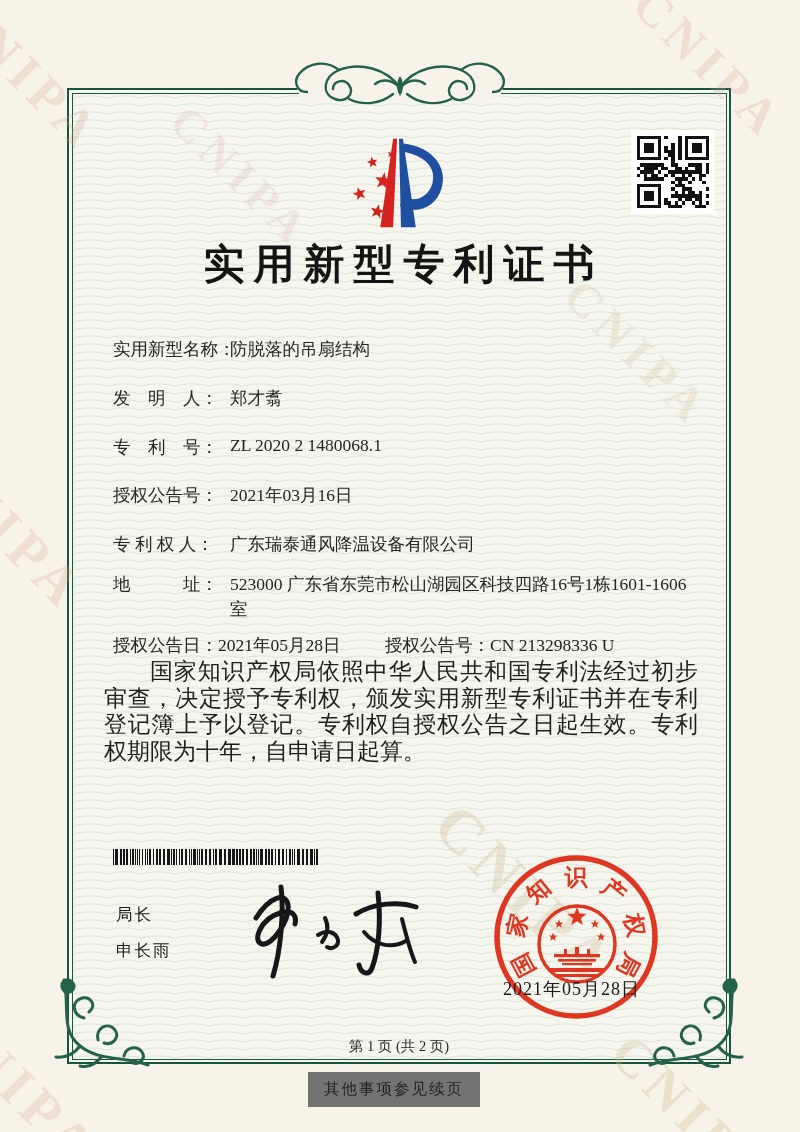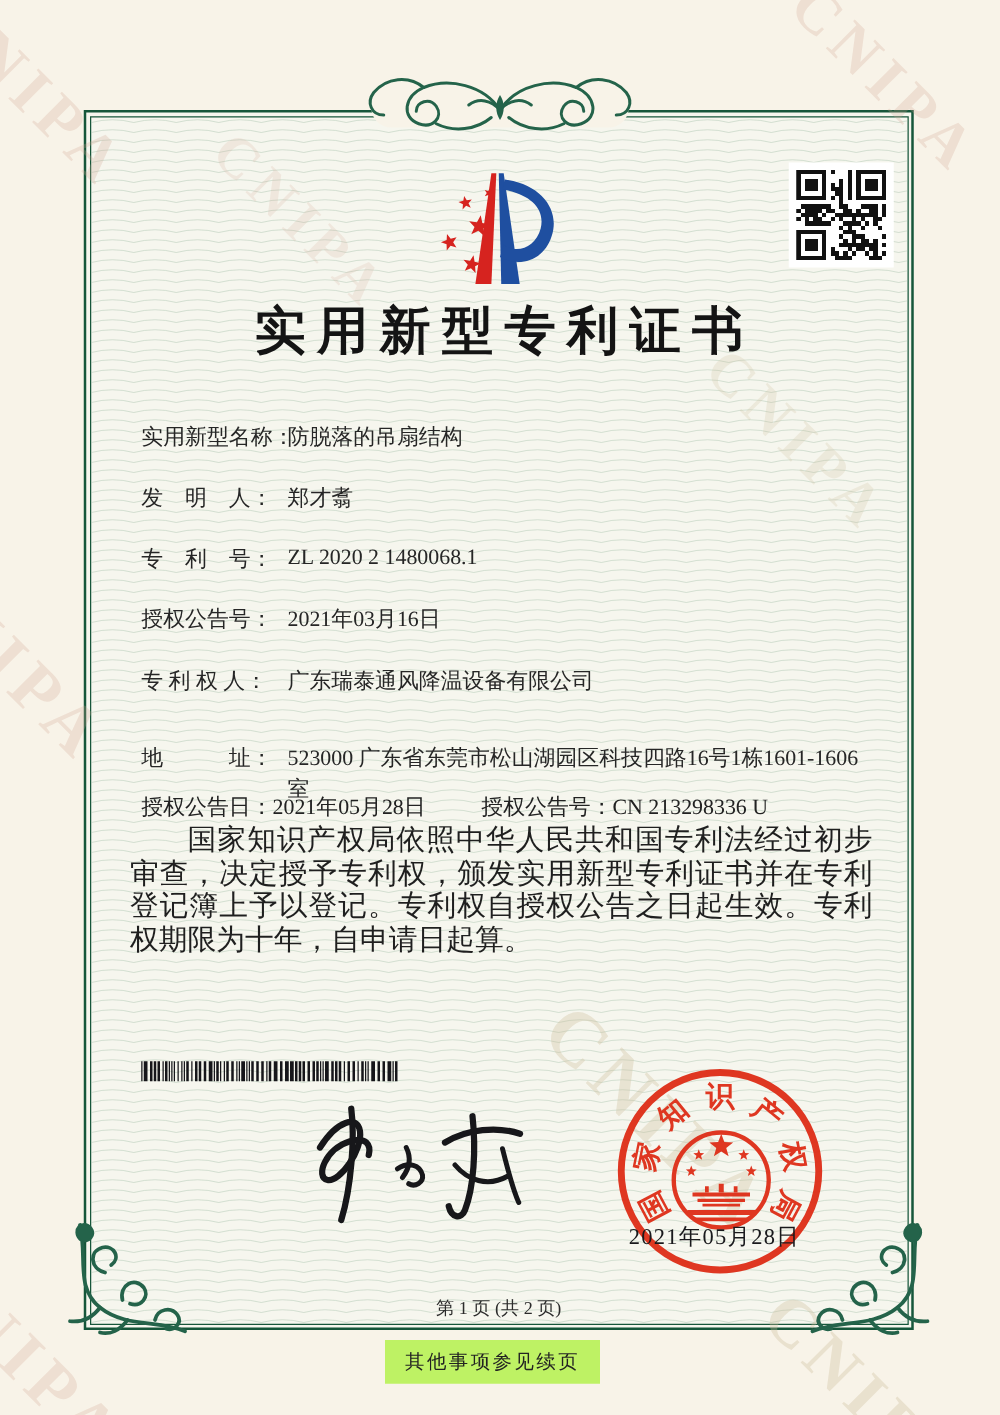--- a/index.html
+++ b/index.html
@@ -414,7 +414,7 @@
     <div class="frow" style="top:195px">
       <span class="flabel">专 利 权 人：</span><span class="fvalue">广东瑞泰通风降温设备有限公司</span>
     </div>
-    <div class="frow wrap" style="top:257px">
+    <div class="frow wrap" style="top:235px">
       <span class="flabel">地　　　址：</span><span class="fvalue">523000 广东省东莞市松山湖园区科技四路16号1栋1601-1606室</span>
     </div>
     <div class="frow" style="top:296px">

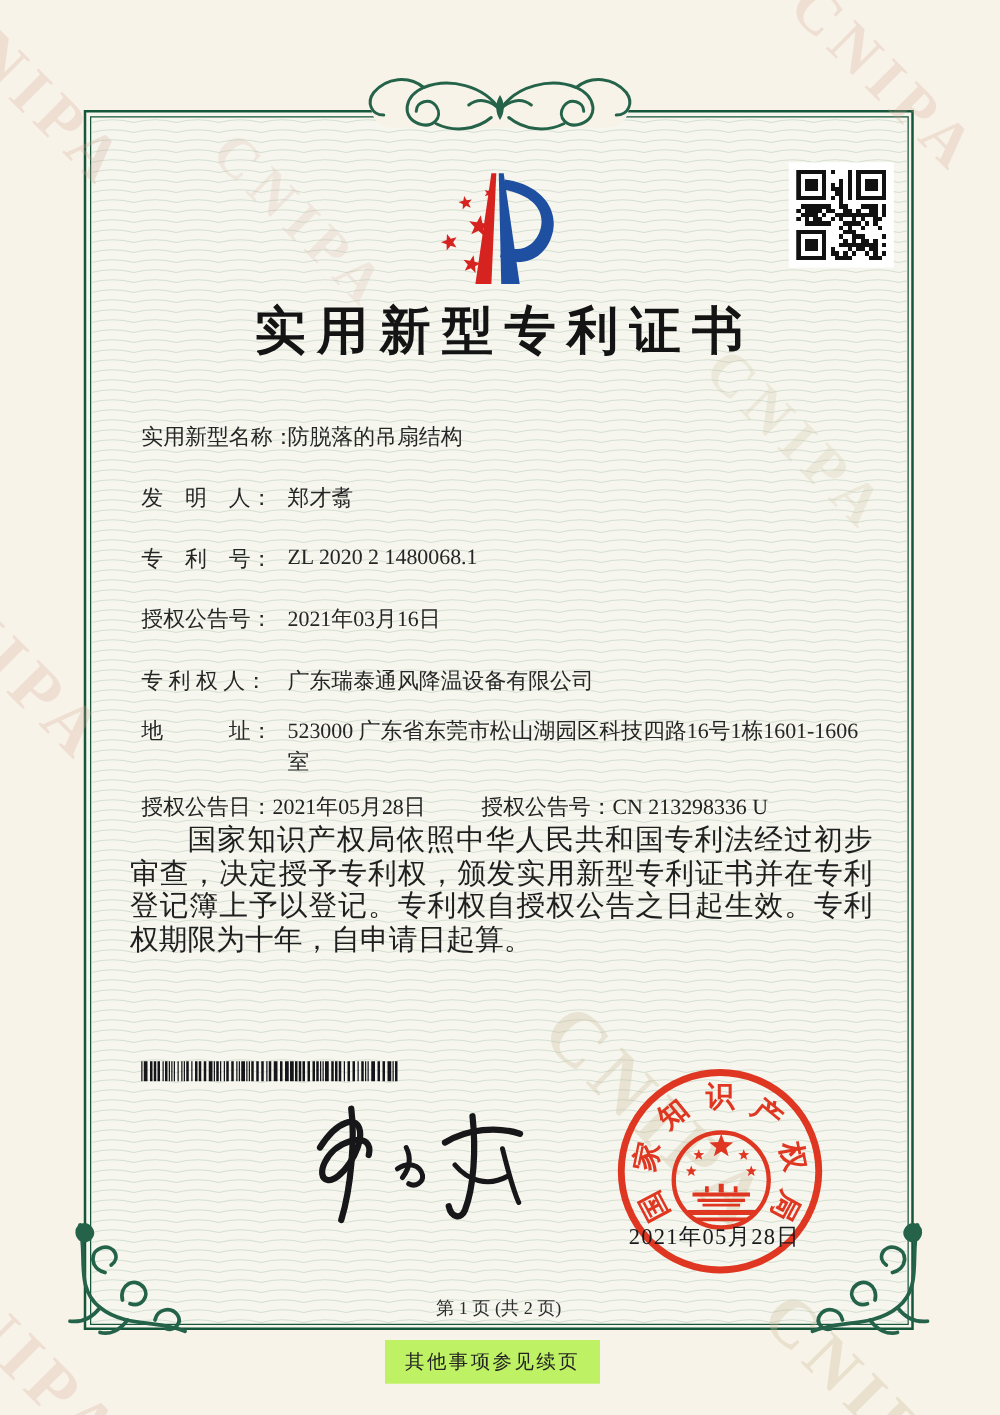--- a/index.html
+++ b/index.html
@@ -494,6 +494,10 @@
       <i style="left: 203px; width: 2px;"></i>
     </div>
 
+  <div class="signer">
+    <div>局长</div>
+    <div>申长雨</div>
+  </div>
 
   <svg class="sig-svg" width="204" height="104" viewBox="0 0 204 104">
     <g stroke="#17171a" fill="none" stroke-linecap="round" stroke-linejoin="round">

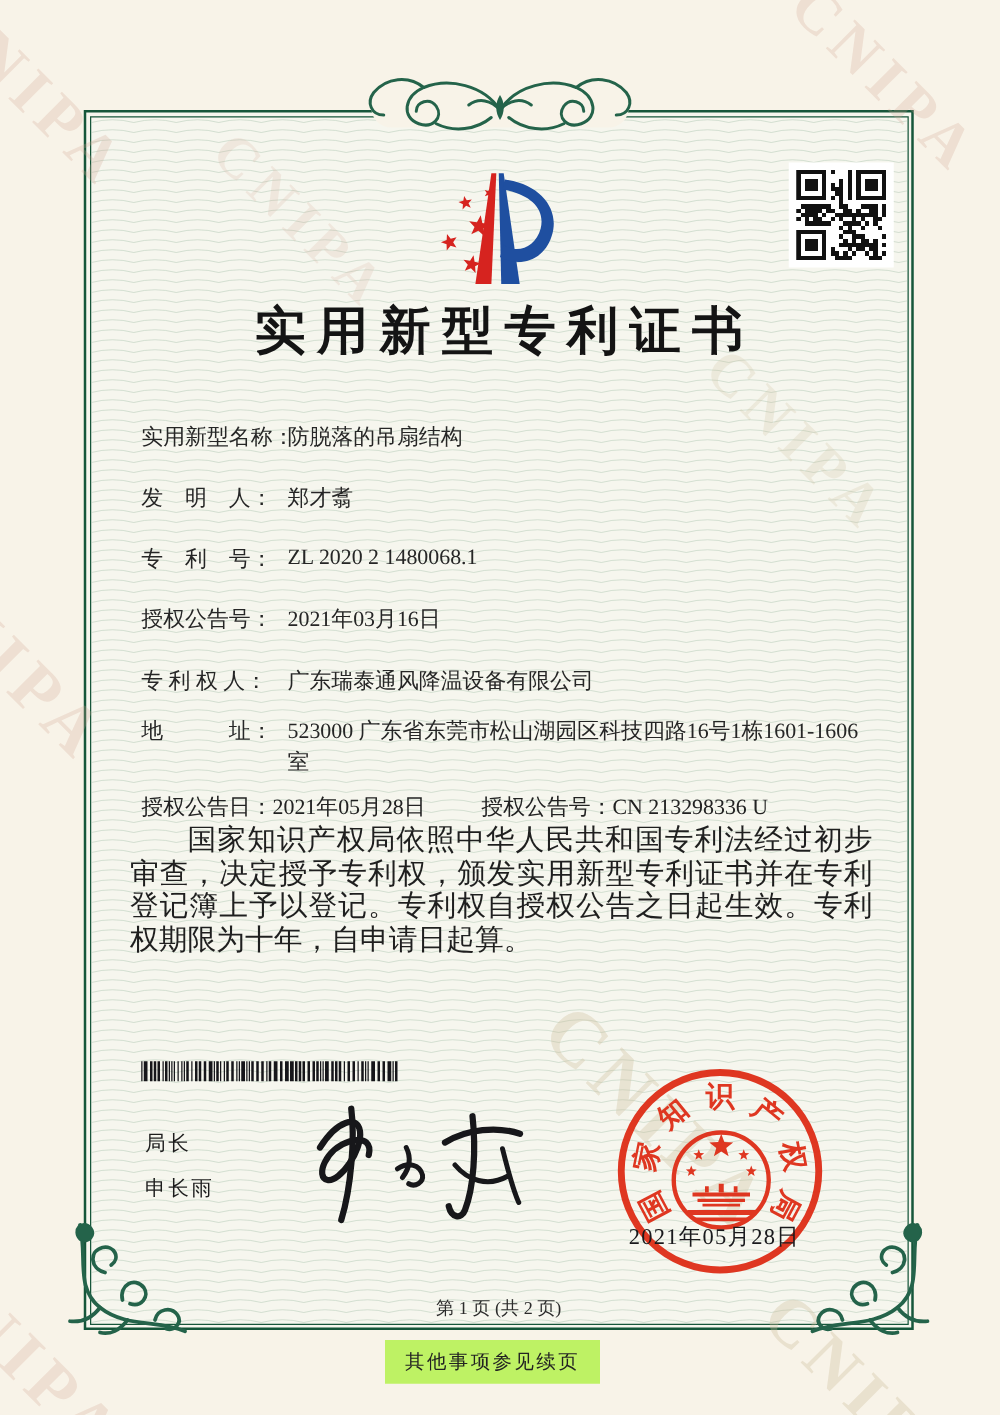--- a/index.html
+++ b/index.html
@@ -55,7 +55,7 @@
                letter-spacing:1px; color:#19191c; }
   .page-no { position:absolute; z-index:3; left:67px; top:1037px; width:664px;
              text-align:center; font-size:14.5px; color:#2b2b2b; }
-  .continuation { position:absolute; z-index:3; left:308px; top:1072px; background:#bef264;
+  .continuation { position:absolute; z-index:3; left:308px; top:1072px; background:#737373;
                   padding:7px 16px; font-size:15.5px; letter-spacing:2px; color:#222; }
 </style>
 </head>

